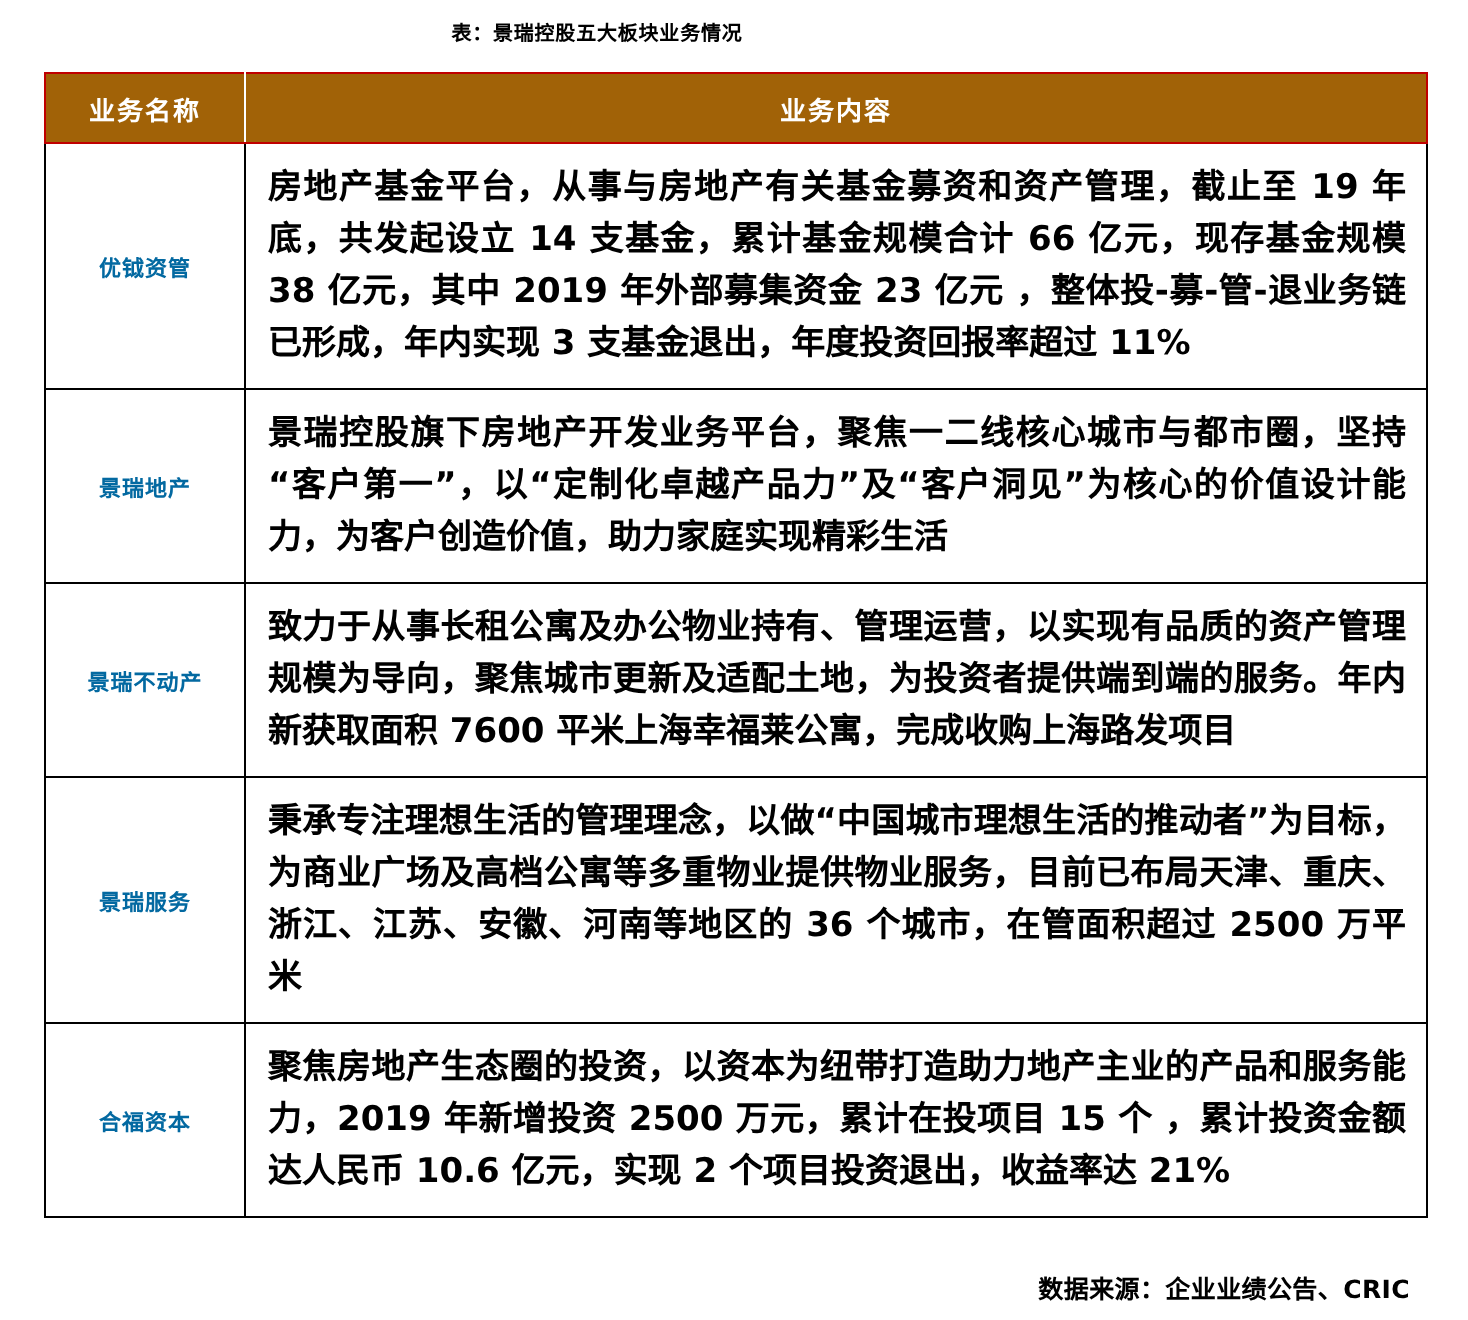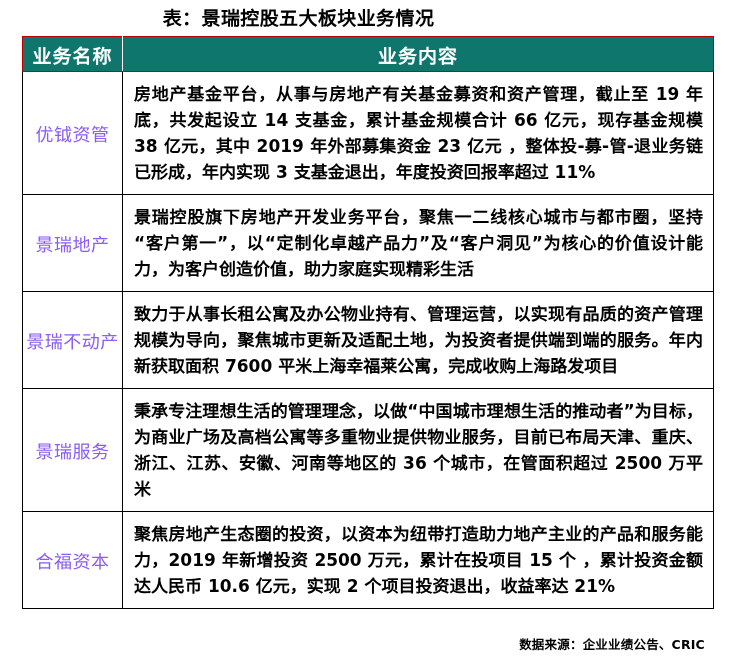--- a/index.html
+++ b/index.html
@@ -30,7 +30,7 @@
     top: 8px;
     width: 597px;
     text-align: center;
-    font-size: 19px;
+    font-size: 10px;
     font-weight: bold;
     letter-spacing: 0.4px;
     line-height: 20px;

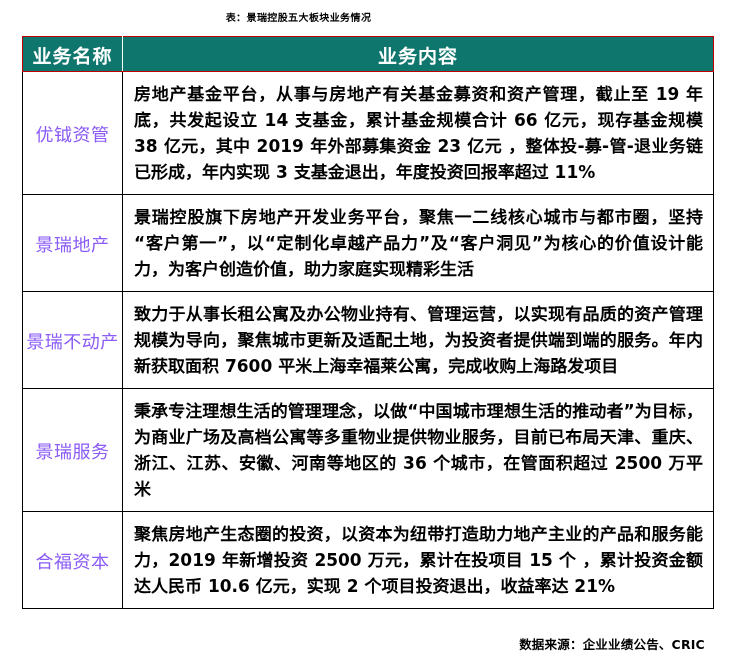--- a/index.html
+++ b/index.html
@@ -64,10 +64,10 @@
 
   
   thead tr.head-row th {
-    background: #0f766e;
+    background: #a16207;
     color: #ffffff;
     font-weight: bold;
-    font-size: 19px;
+    font-size: 13px;
     letter-spacing: 1px;
     height: 34px;
     text-align: center;

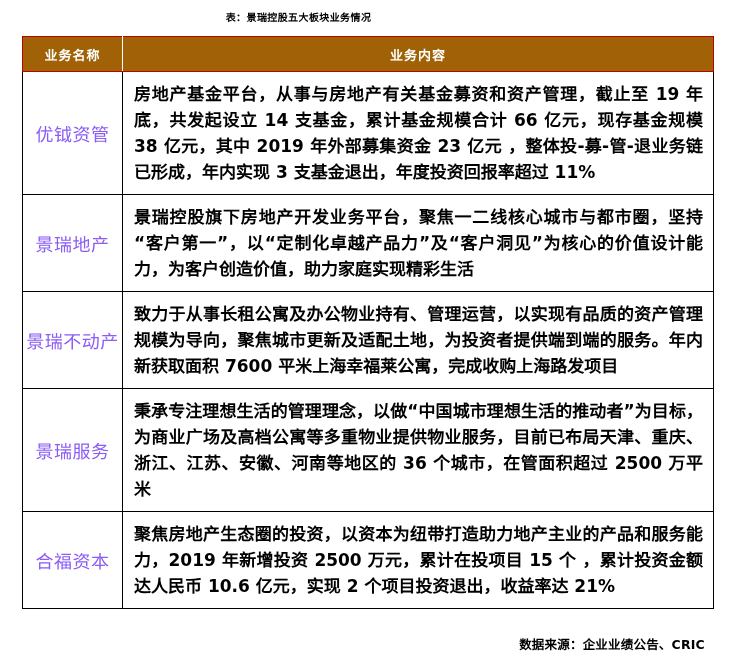--- a/index.html
+++ b/index.html
@@ -80,10 +80,10 @@
   
   tbody td.cell-name {
     text-align: center;
-    font-size: 18px;
-    font-weight: normal;
+    font-size: 11px;
+    font-weight: bold;
     letter-spacing: 0.5px;
-    color: #8b5cf6;
+    color: #0369a1;
     padding: 4px 2px;
   }
 

